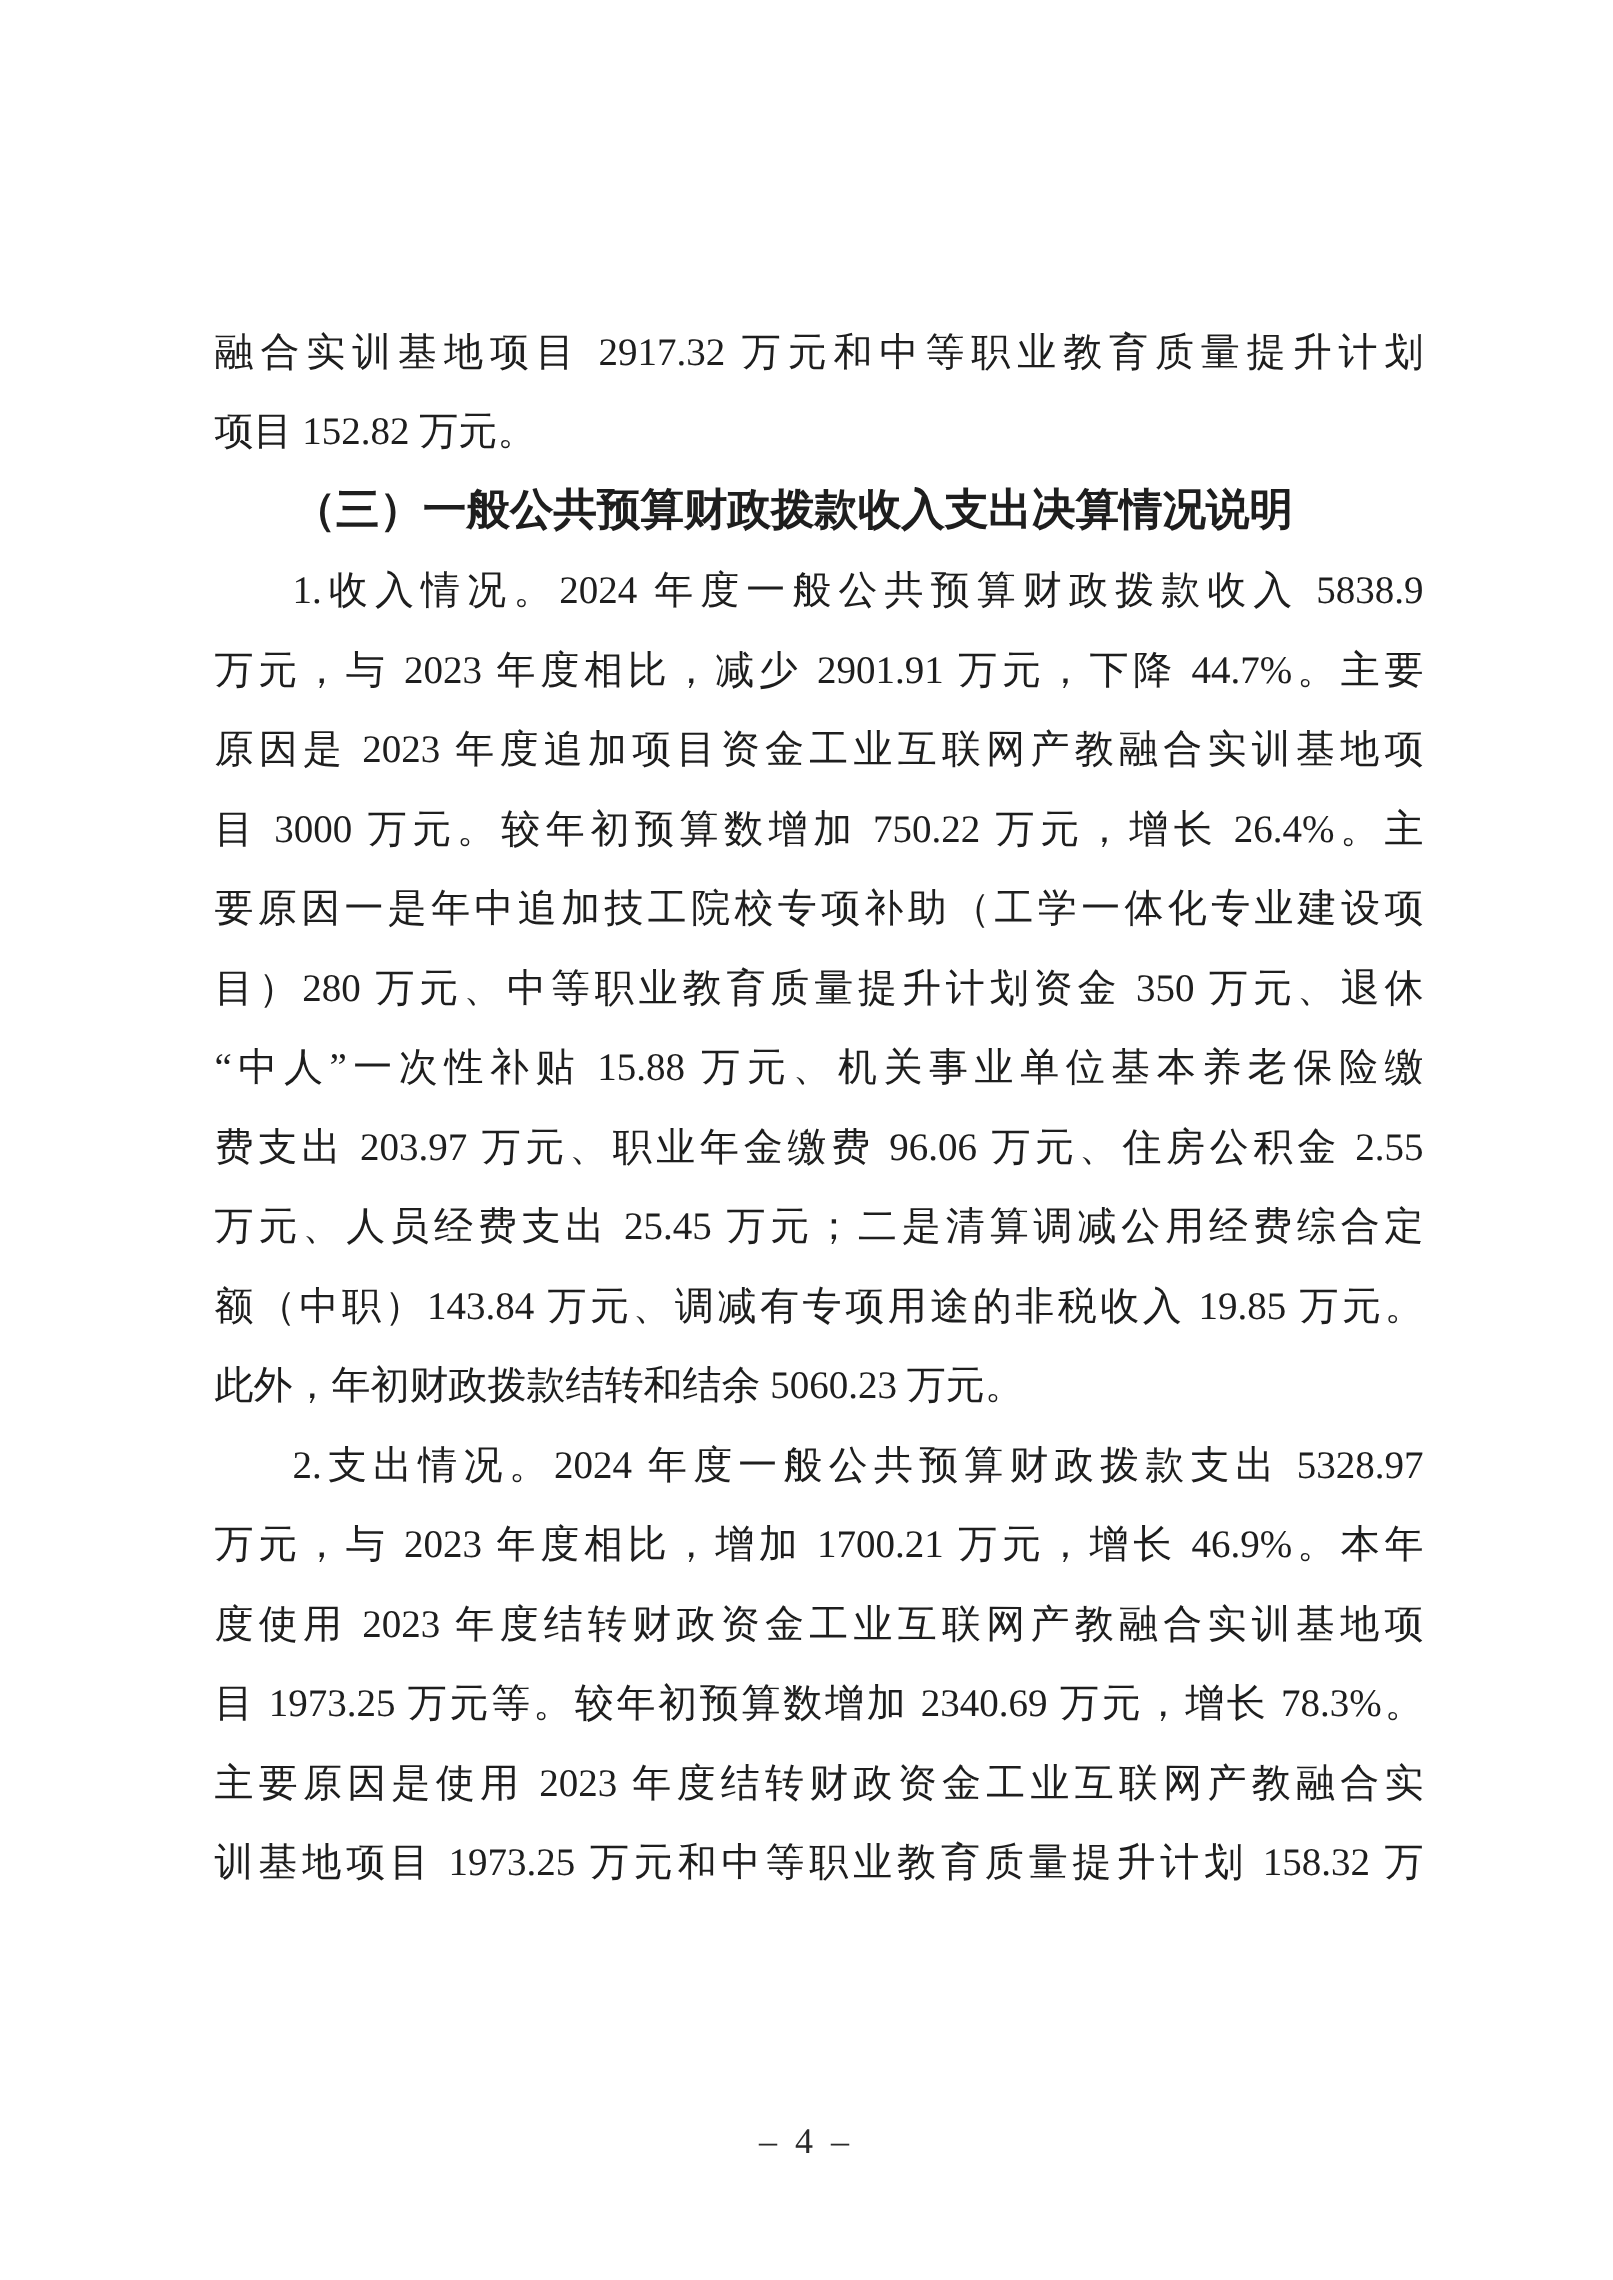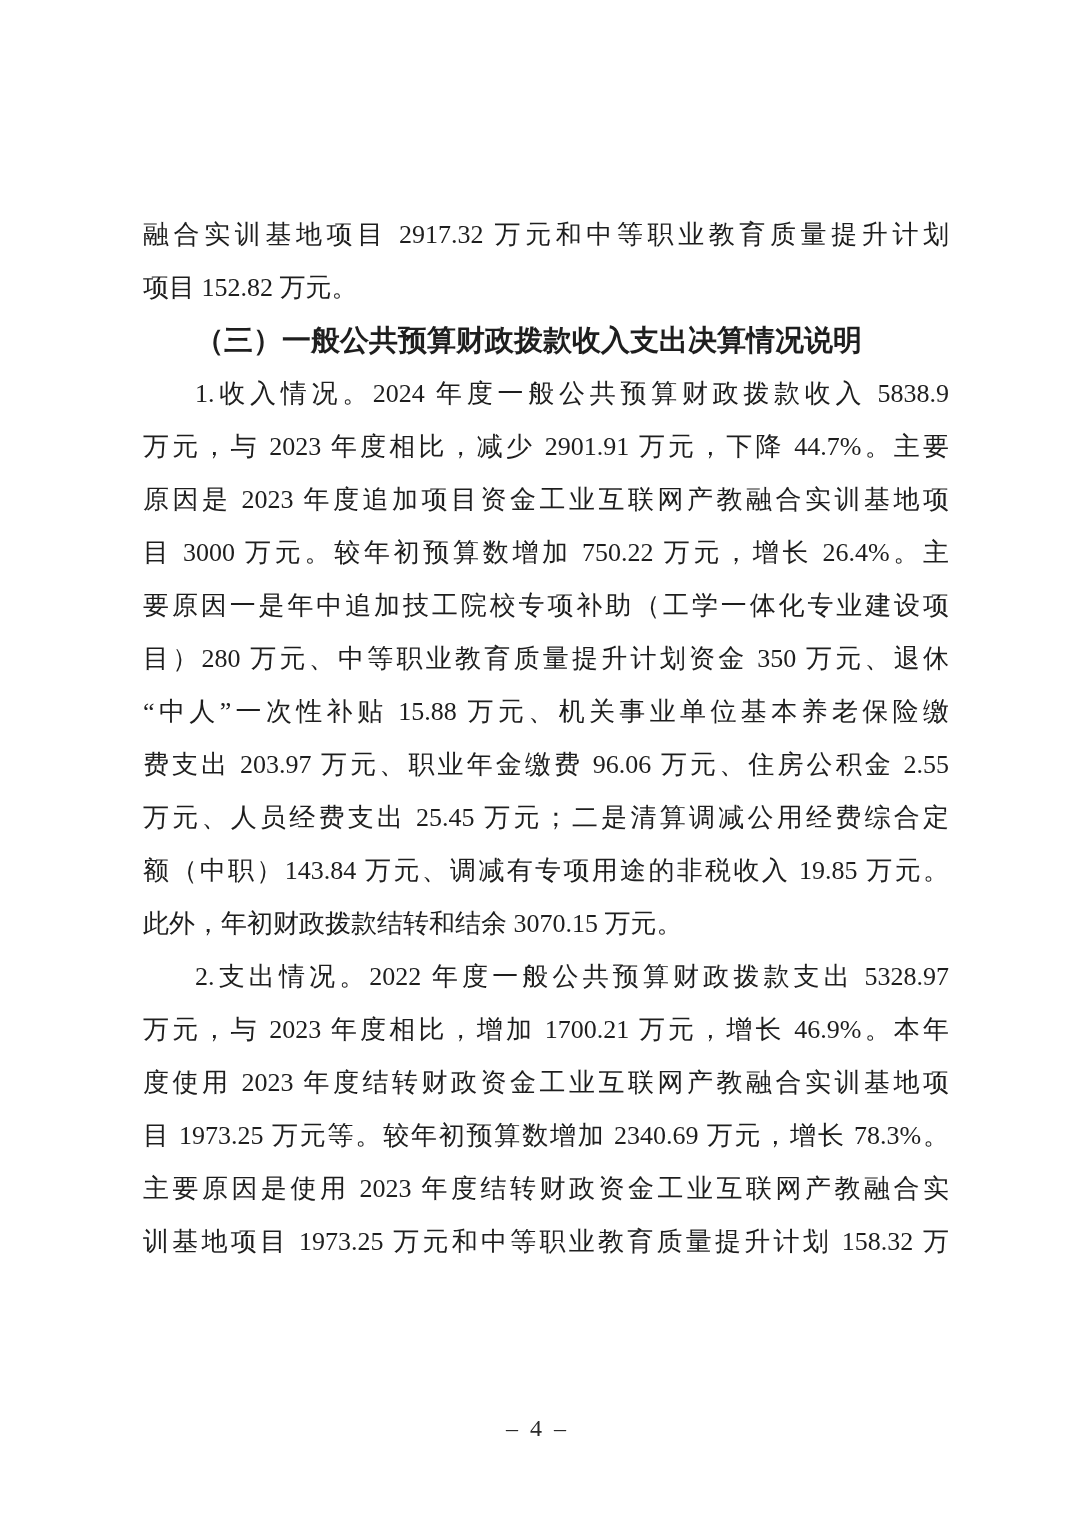--- a/index.html
+++ b/index.html
@@ -84,7 +84,7 @@
         <div class="line justify">费支出 203.97 万元、职业年金缴费 96.06 万元、住房公积金 2.55</div>
         <div class="line justify">万元、人员经费支出 25.45 万元；二是清算调减公用经费综合定</div>
         <div class="line justify">额（中职）143.84 万元、调减有专项用途的非税收入 19.85 万元。</div>
-        <div class="line">此外，年初财政拨款结转和结余 3070.15 万元。</div>
+        <div class="line">此外，年初财政拨款结转和结余 5060.23 万元。</div>
       </div>
       <div class="paragraph body">
         <div class="line justify indent">2.支出情况。2022 年度一般公共预算财政拨款支出 5328.97</div>

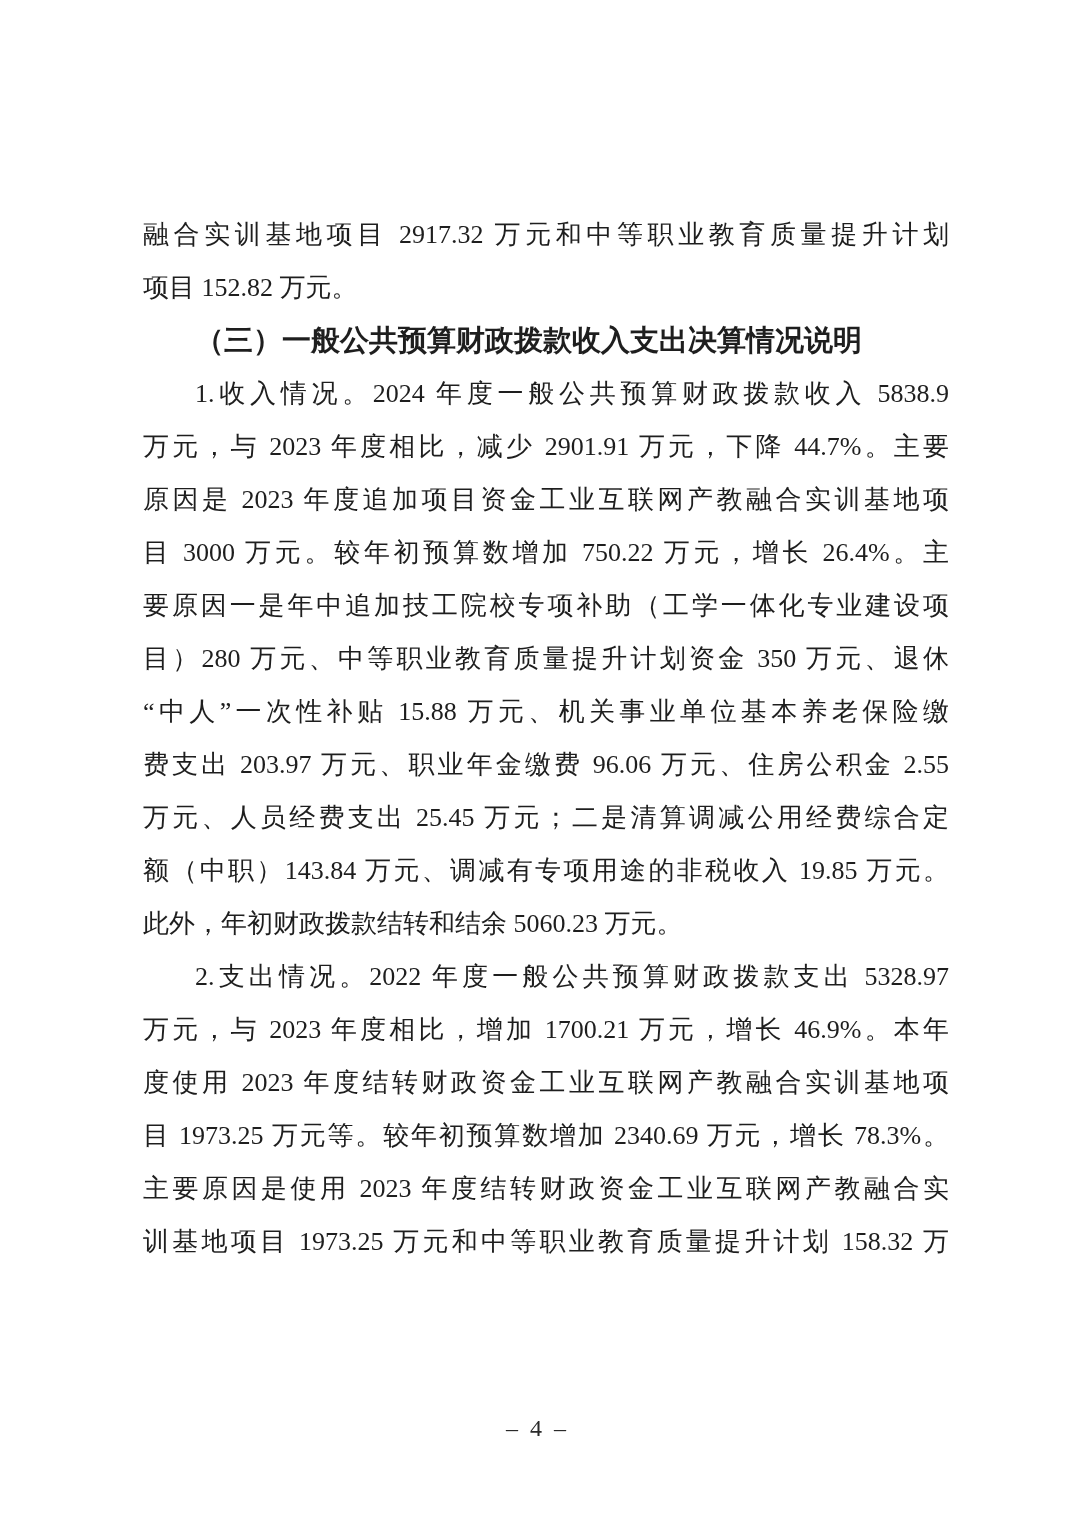--- a/index.html
+++ b/index.html
@@ -87,7 +87,7 @@
         <div class="line">此外，年初财政拨款结转和结余 5060.23 万元。</div>
       </div>
       <div class="paragraph body">
-        <div class="line justify indent">2.支出情况。2022 年度一般公共预算财政拨款支出 5328.97</div>
+        <div class="line justify indent">2.支出情况。2024 年度一般公共预算财政拨款支出 5328.97</div>
         <div class="line justify">万元，与 2023 年度相比，增加 1700.21 万元，增长 46.9%。本年</div>
         <div class="line justify">度使用 2023 年度结转财政资金工业互联网产教融合实训基地项</div>
         <div class="line justify">目 1973.25 万元等。较年初预算数增加 2340.69 万元，增长 78.3%。</div>

